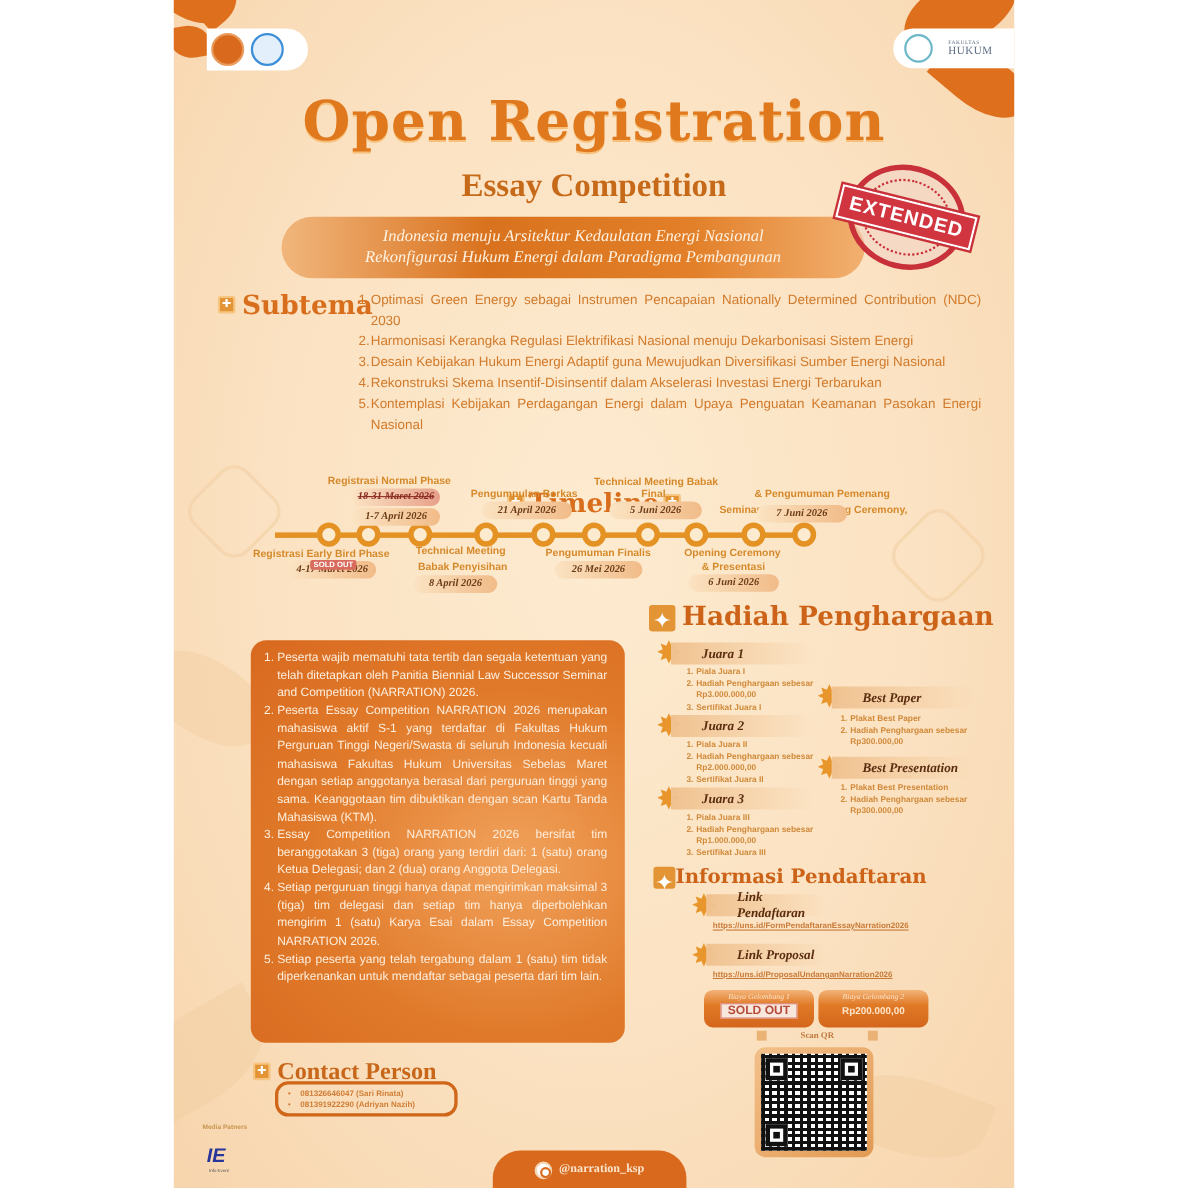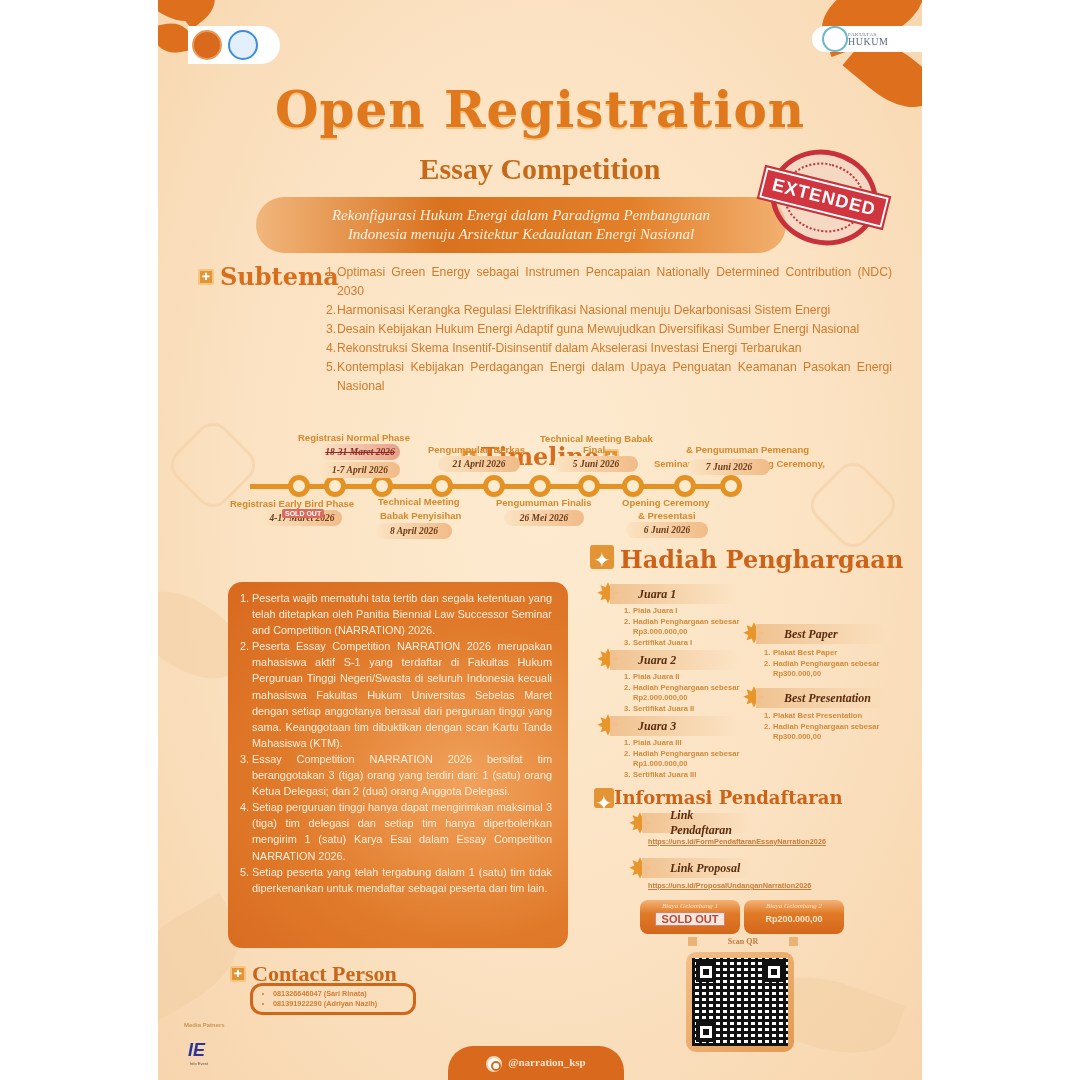--- a/index.html
+++ b/index.html
@@ -19,7 +19,7 @@
   .logo-circle { width: 30px; height: 30px; border-radius: 50%; }
   .logo-orange { background: #d8691d; border: 2px solid #e99a5a; }
   .logo-blue { background: #e3f0fb; border: 2px solid #3c8ed8; }
-  .logo-pill-right { position: absolute; right: 0; top: 26px; width: 110px; height: 26px; background: #fff; border-radius: 20px 0 0 20px; display: flex; align-items: center; gap: 0; padding-left: 10px; }
+  .logo-pill-right { position: absolute; right: 0; top: 26px; width: 110px; height: 36px; background: #fff; border-radius: 20px 0 0 20px; display: flex; align-items: center; gap: 14px; padding-left: 10px; }
   .logo-fh { width: 26px; height: 26px; border: 2px solid #6cb8c8; border-radius: 50%; }
   .fh-text { display: flex; flex-direction: column; line-height: 1; color: #5b6b80; font-family: "Liberation Serif", serif; }
   .fh-small { font-size: 5px; letter-spacing: .5px; }

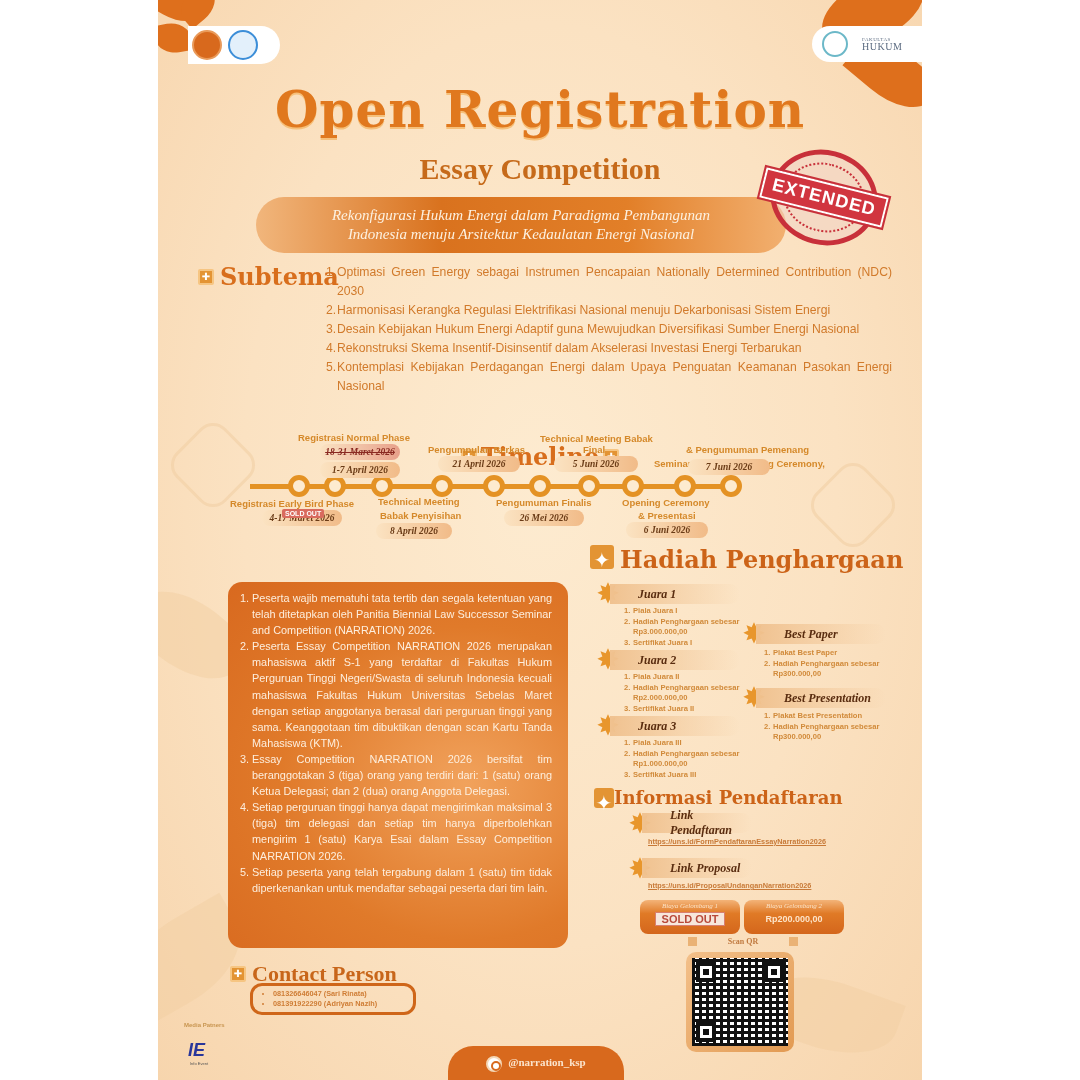--- a/index.html
+++ b/index.html
@@ -133,8 +133,8 @@
   <div class="title">Open Registration</div>
   <div class="subtitle">Essay Competition</div>
   <div class="theme-banner">
+    <span>Indonesia menuju Arsitektur Kedaulatan Energi Nasional</span>
     <span>Rekonfigurasi Hukum Energi dalam Paradigma Pembangunan</span>
-    <span>Indonesia menuju Arsitektur Kedaulatan Energi Nasional</span>
   </div>
   <div class="stamp">
     <div class="stamp-inner"></div>

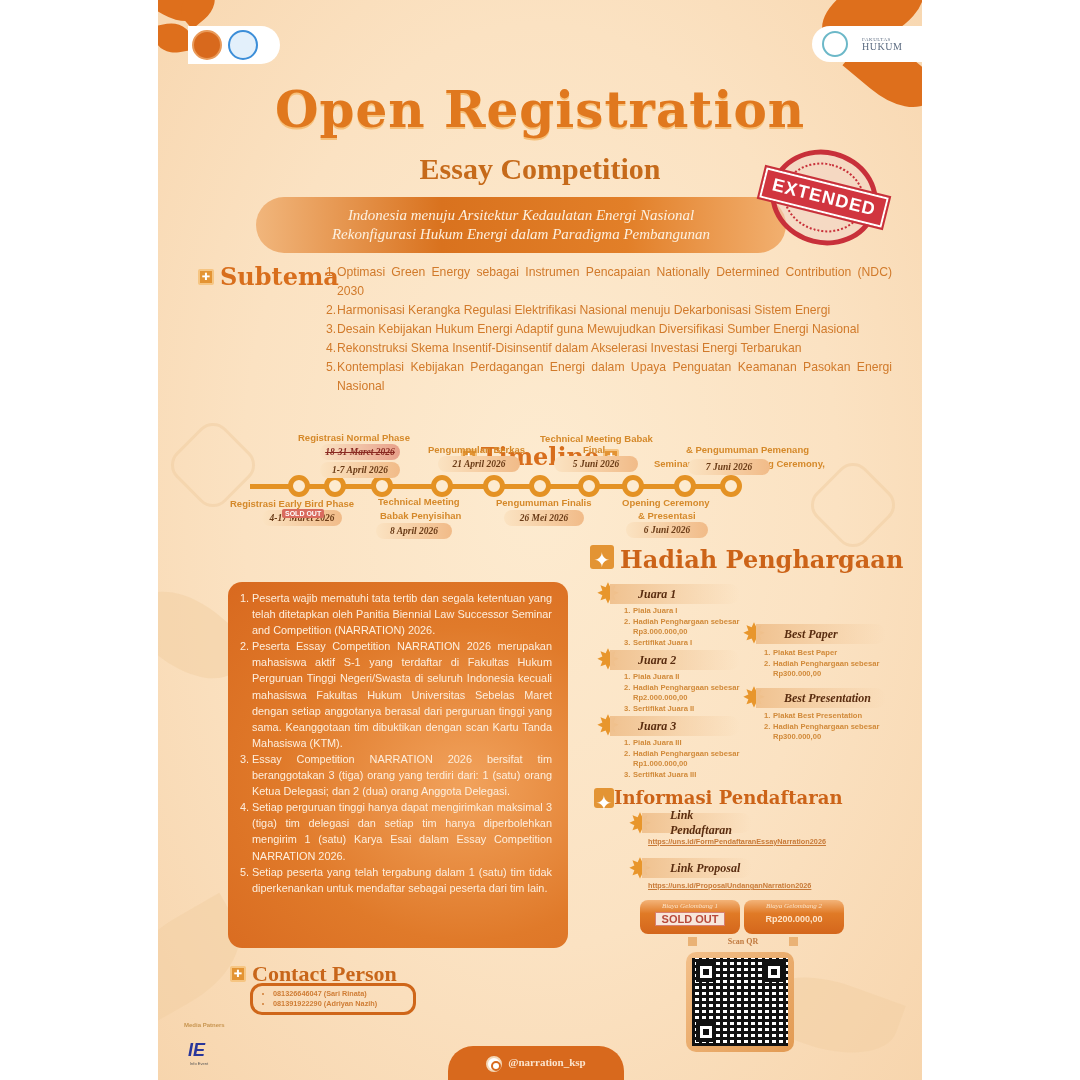--- a/index.html
+++ b/index.html
@@ -60,7 +60,7 @@
   .req-list li { display: flex; text-align: justify; }
   .req-list .num { flex: none; width: 12px; }
 
-  .prize-head { position: absolute; left: 432px; top: 545px; display: flex; align-items: flex-start; gap: 6px; }
+  .prize-head { position: absolute; left: 432px; top: 545px; display: flex; align-items: flex-end; gap: 6px; }
   .prize-title { font-family: "DejaVu Serif", serif; font-weight: bold; font-size: 24px; color: #cc6318; }
   .star { position: absolute; width: 24px; height: 24px; color: #e8962c; font-size: 28px; line-height: 24px; text-align: center; }
   .prize-bar { position: absolute; height: 20px; border-radius: 0 10px 10px 0; background: linear-gradient(90deg, #f0c290, rgba(251,226,194,0)); font-family: "Liberation Serif", serif; font-style: italic; font-weight: bold; font-size: 12px; color: #5a2d10; display: flex; align-items: center; padding-left: 28px; }

